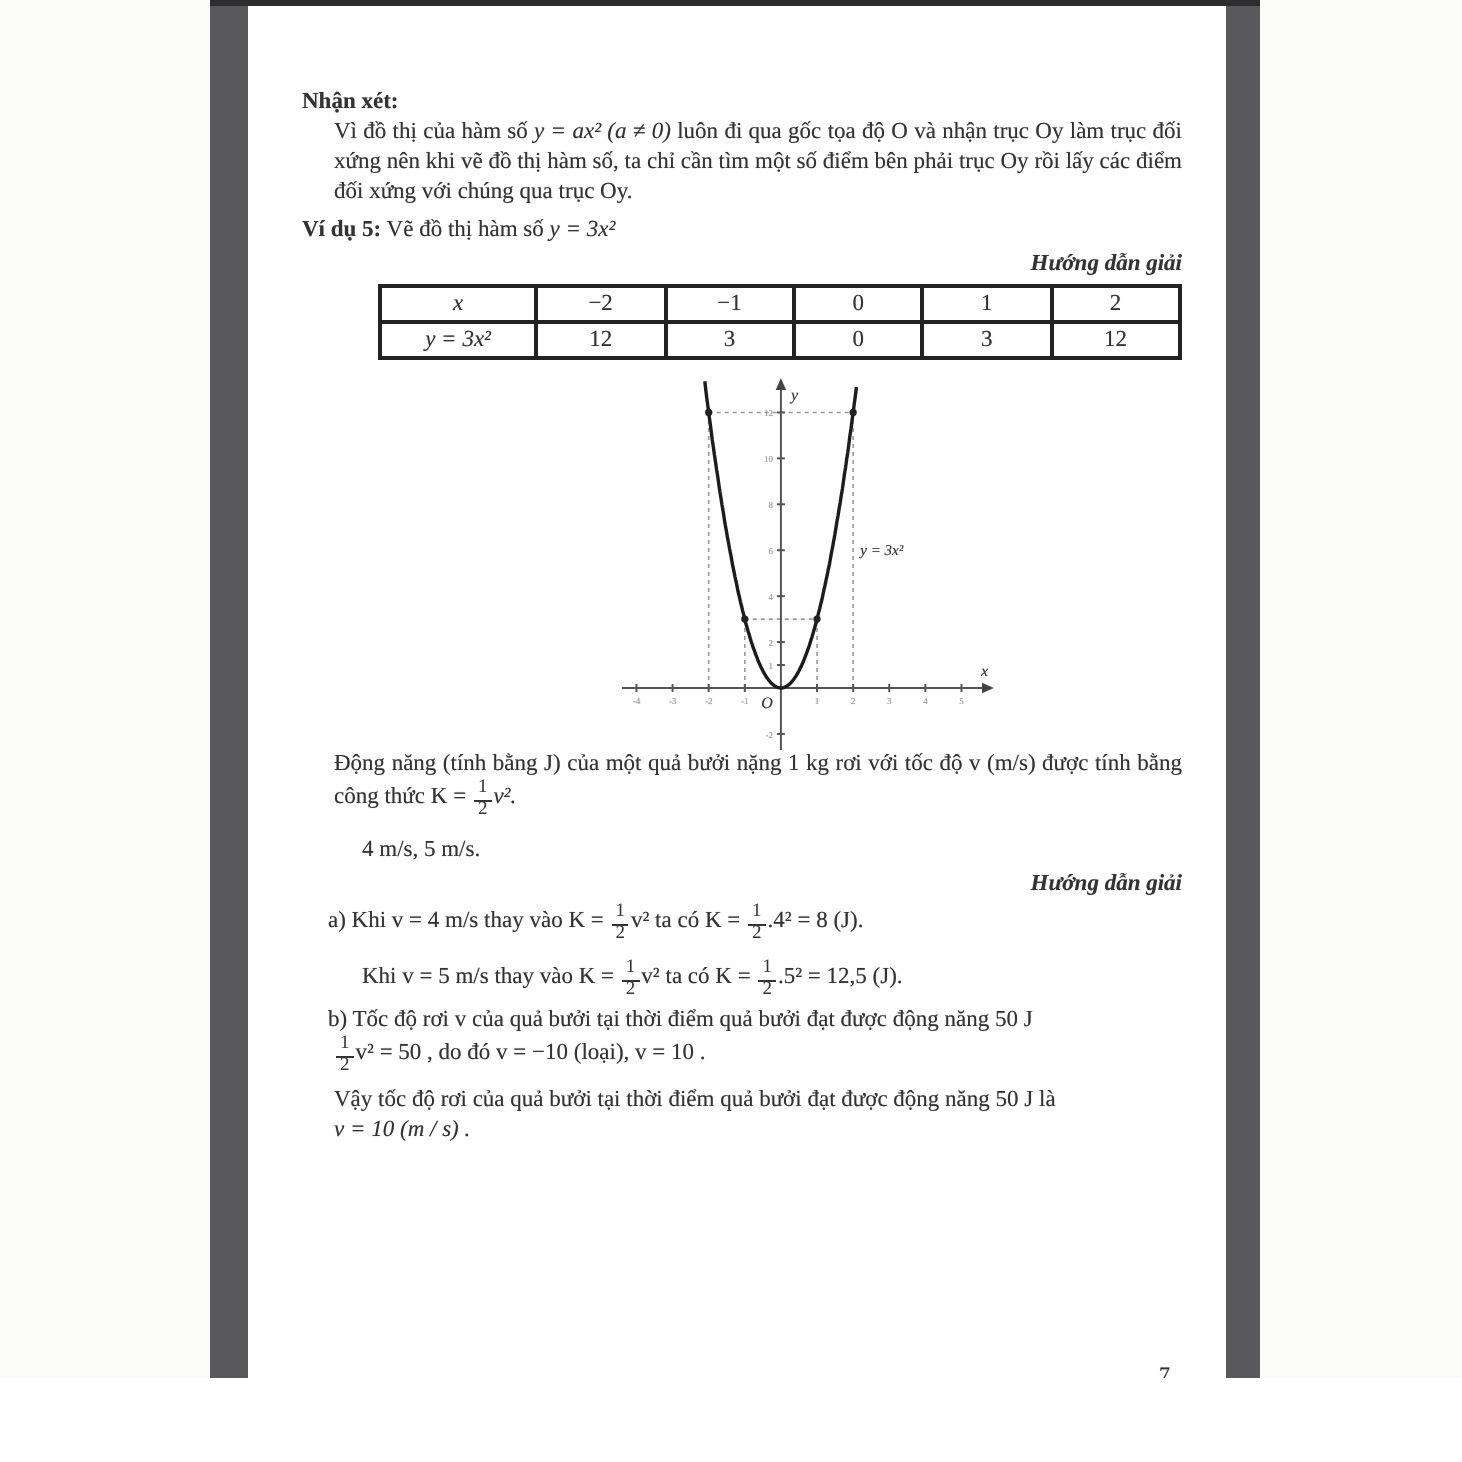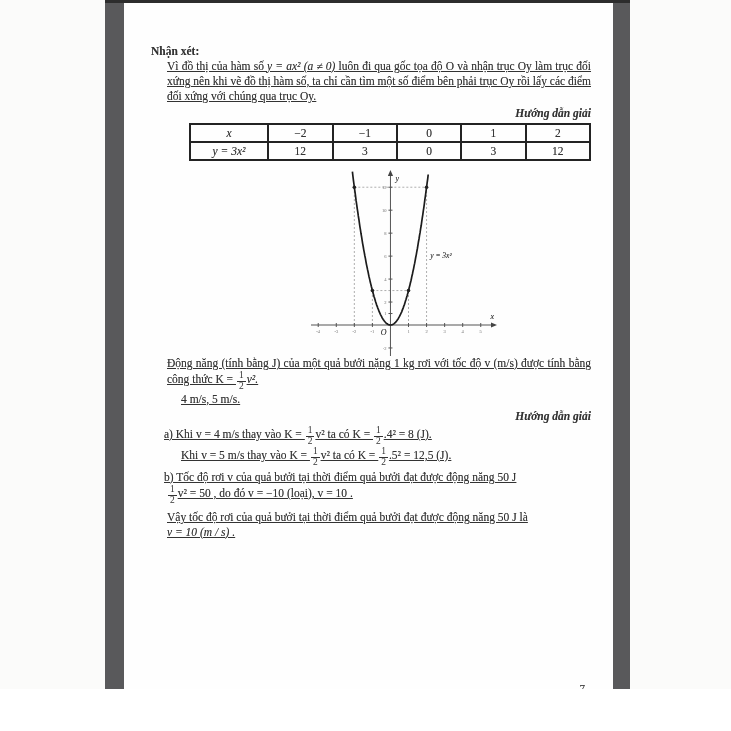--- a/index.html
+++ b/index.html
@@ -13,7 +13,7 @@
   .page{position:absolute;left:19px;top:3px;width:489px;height:723px;background:#fefefe;
         box-sizing:border-box;padding:41px 22px 0 27px;font-size:11.5px;line-height:15px;
         text-shadow:0 0 .4px rgba(40,40,40,.45);}
-  p{margin:0;text-decoration:underline;}
+  p{margin:0;}
   .b{font-weight:bold;}
   .i{font-style:italic;}
   .h{font-weight:bold;}

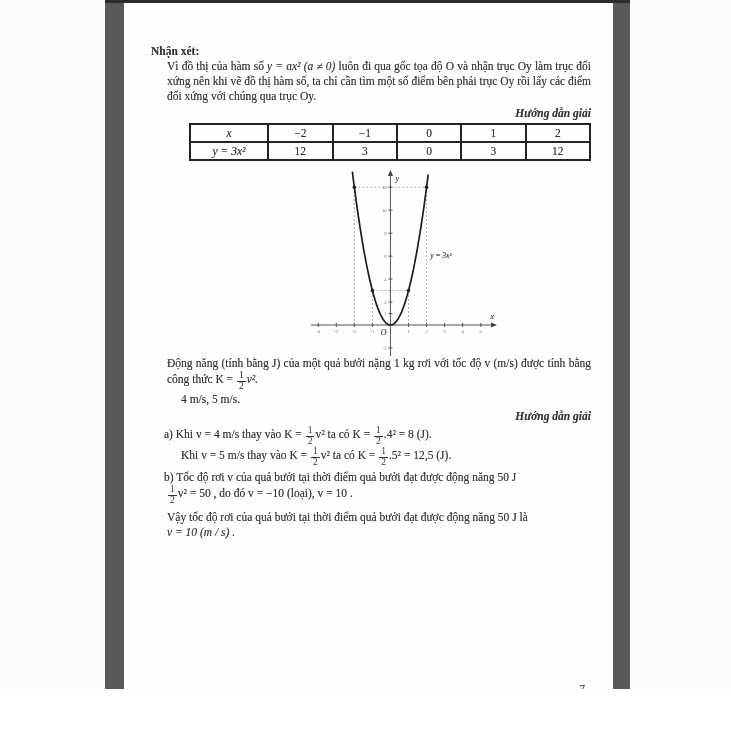--- a/index.html
+++ b/index.html
@@ -56,6 +56,7 @@
 
       <p class="indent just"><span>Vì đồ thị của hàm số </span><span class="i">y = ax² (a ≠ 0)</span><span> luôn đi qua gốc tọa độ O và nhận trục Oy làm trục đối xứng nên khi vẽ đồ thị hàm số, ta chỉ cần tìm một số điểm bên phải trục Oy rồi lấy các điểm đối xứng với chúng qua trục Oy.</span></p>
 
+      <p class="mt"><span class="b">Ví dụ 5:</span><span> Vẽ đồ thị hàm số </span><span class="i">y = 3x²</span></p>
 
       <div class="hdg">Hướng dẫn giải</div>
 

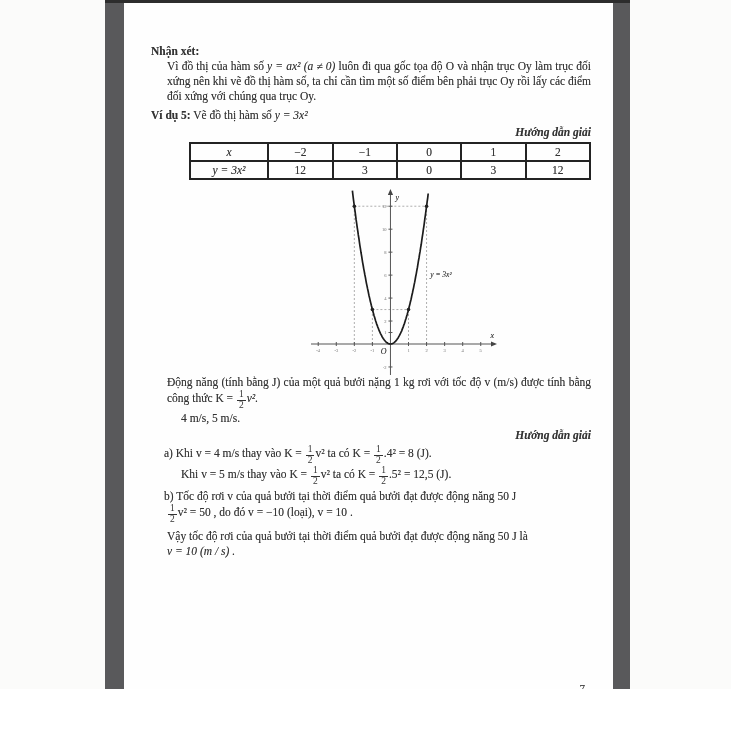--- a/index.html
+++ b/index.html
@@ -37,7 +37,7 @@
   .fd{display:block;}
   .mt{margin-top:4px;}
   .sol{padding-left:13px;margin-top:2px;}
-  .sol2{padding-left:30px;margin-top:0;}
+  .sol2{padding-left:30px;margin-top:7px;}
   .pagenum{position:absolute;right:28px;bottom:30px;font-size:11px;}
 </style>
 </head>

